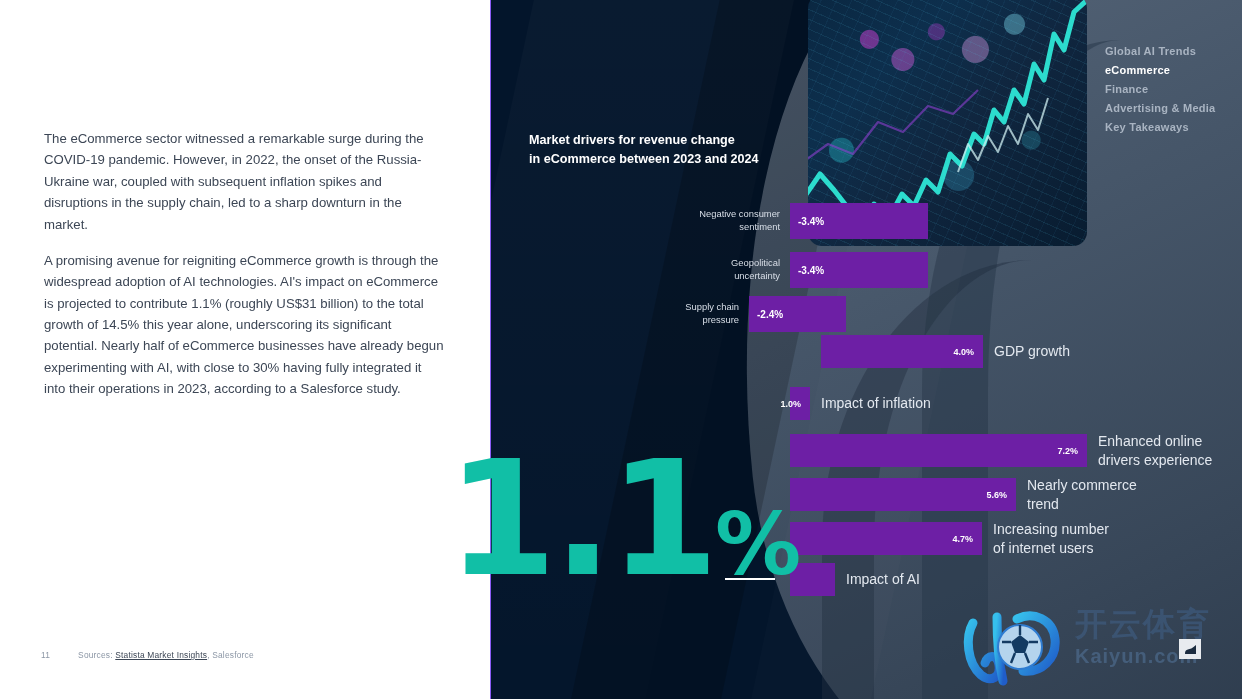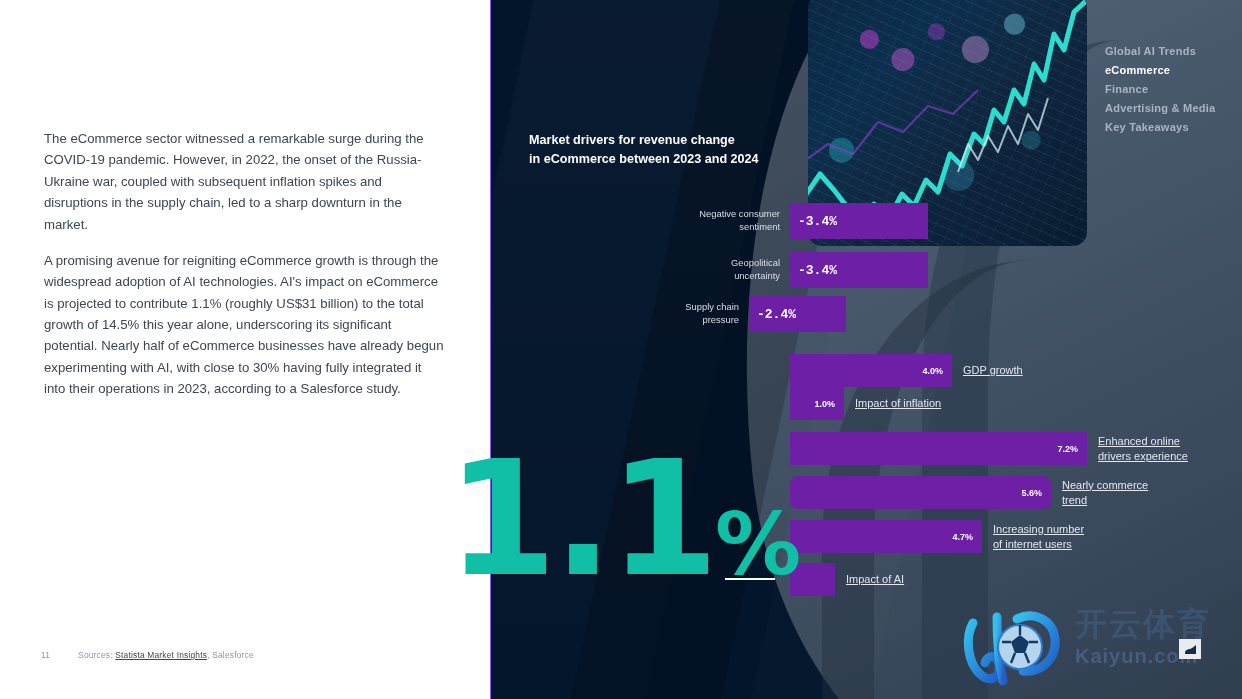--- a/index.html
+++ b/index.html
@@ -120,7 +120,7 @@
     background:#6d1fa5; height:36px; display:flex; align-items:center;
   }
   .neg-row .val{
-    font-size:13px; font-weight:700; color:#ffffff; margin-left:8px; white-space:nowrap;font-family:Liberation Mono, monospace;
+    font-size:10px; font-weight:700; color:#ffffff; margin-left:8px; white-space:nowrap;
   }
 
   

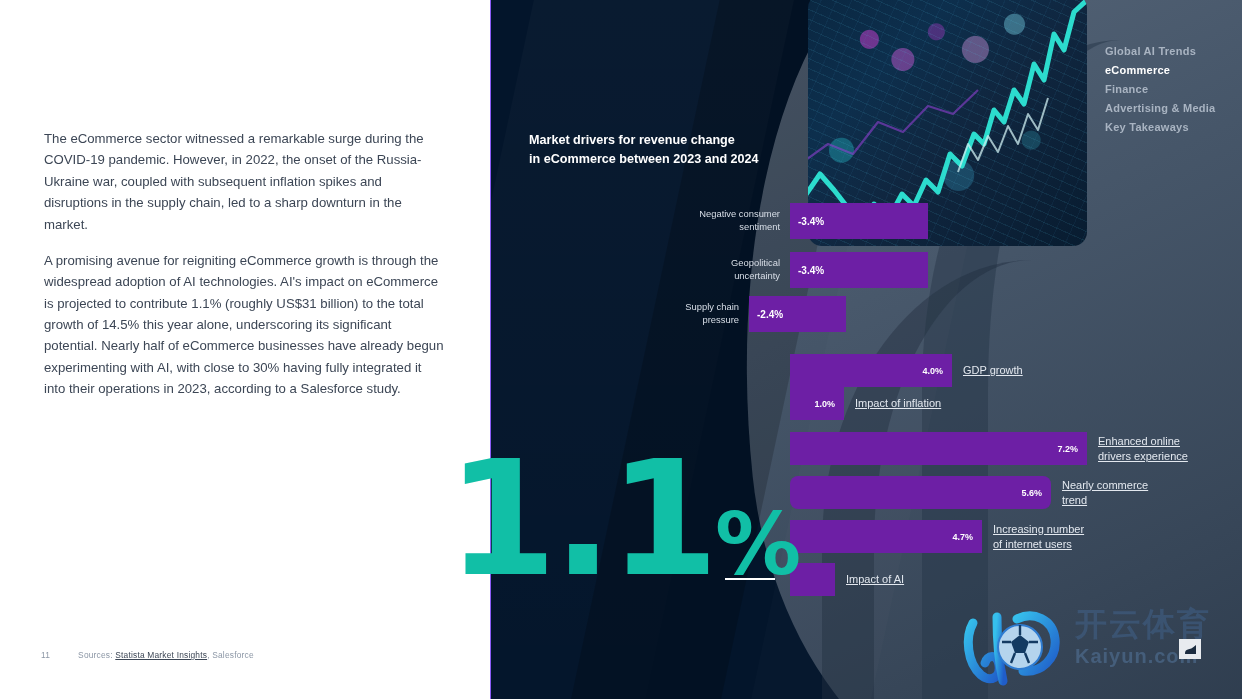--- a/index.html
+++ b/index.html
@@ -243,7 +243,7 @@
     </div>
   </div>
 
-  <div class="bar-row pos-row" style="top:354px;">
+  <div class="bar-row pos-row" style="top:335px;margin-left:31px;">
     <div class="bar" style="width:162px;">
       <span class="val">4.0%</span>
     </div>

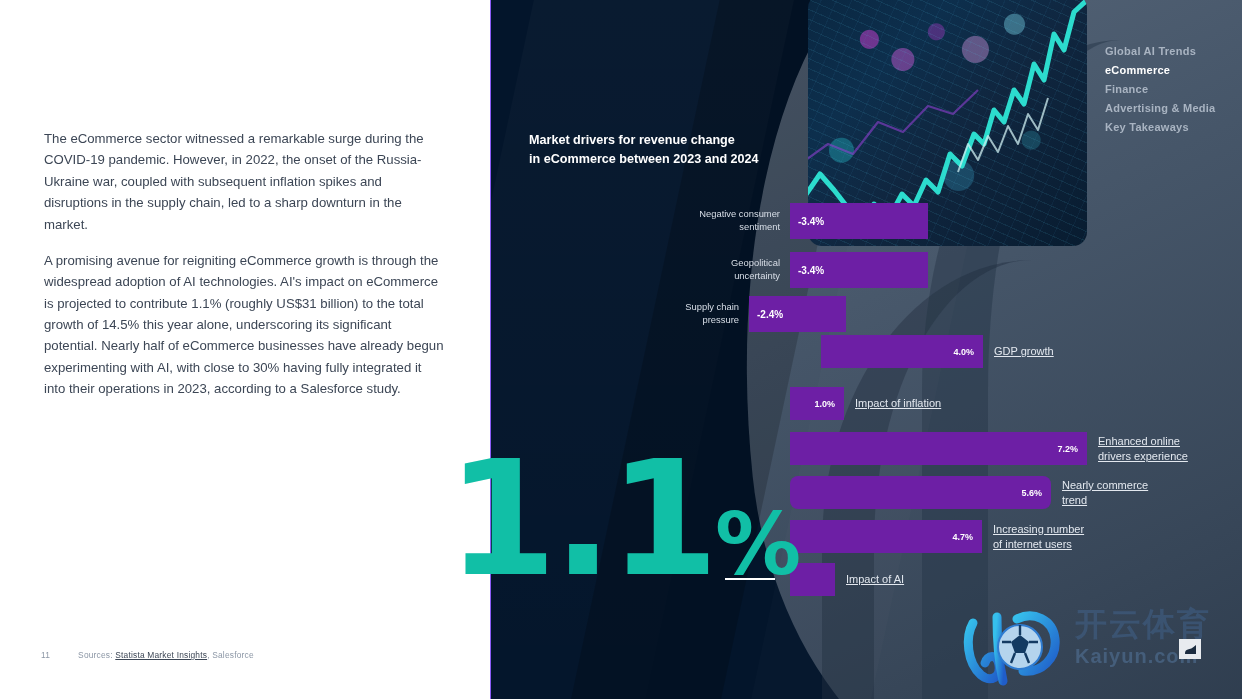--- a/index.html
+++ b/index.html
@@ -133,9 +133,8 @@
     font-size:9px; font-weight:700; color:#ffffff; margin-right:9px; white-space:nowrap;
   }
   .pos-row .lbl{
-    font-size:11px; color:#e3e8ef; line-height:1.35; margin-left:11px;
+    font-size:14px; color:#e3e8ef; line-height:1.35; margin-left:11px;
     white-space:pre-line;
-    text-decoration:underline;
   }
 
   

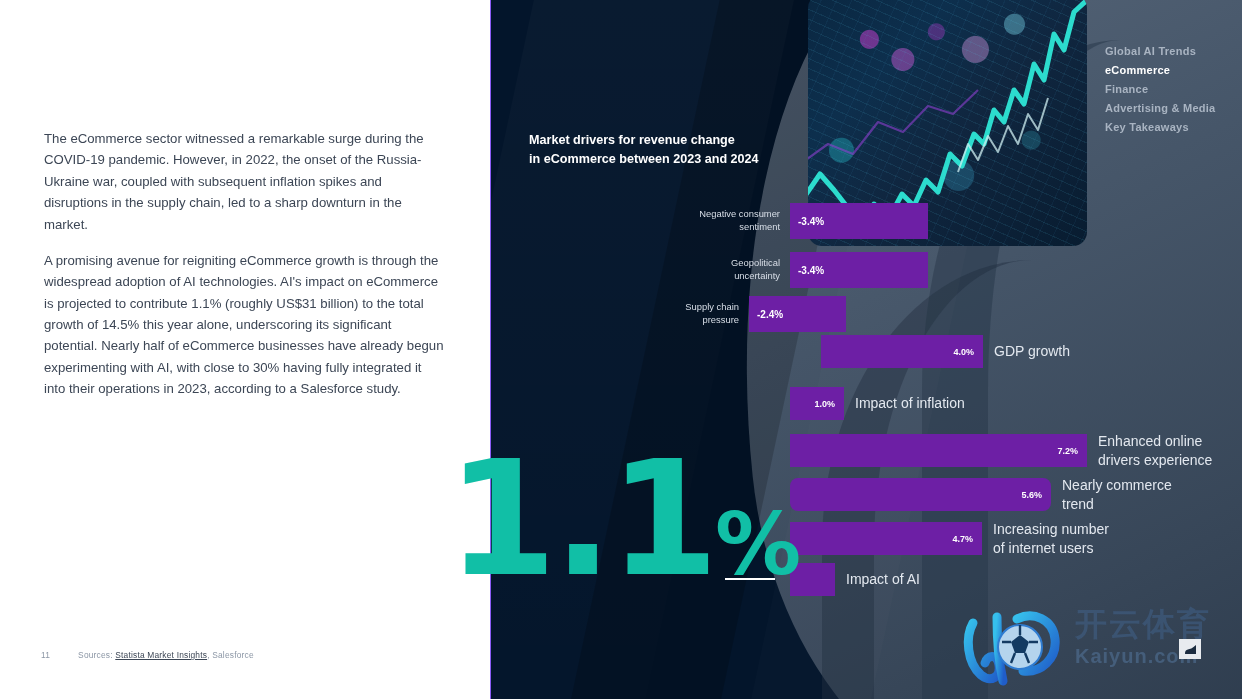--- a/index.html
+++ b/index.html
@@ -250,7 +250,7 @@
   </div>
 
   <div class="bar-row pos-row" style="top:387px;">
-    <div class="bar" style="width:54px;justify-content:flex-end;">
+    <div class="bar" style="width:20px;justify-content:flex-end;">
       <span class="val">1.0%</span>
     </div>
     <div class="lbl">Impact of inflation</div>

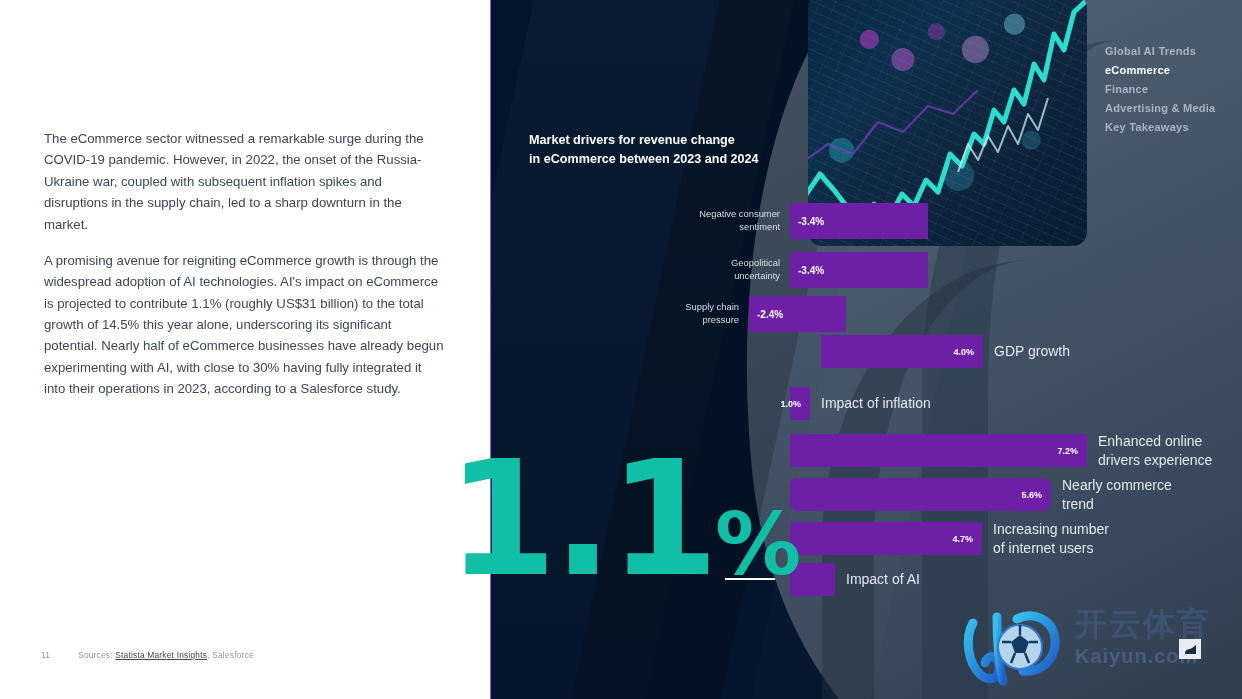--- a/index.html
+++ b/index.html
@@ -264,7 +264,7 @@
   </div>
 
   <div class="bar-row pos-row" style="top:476px;">
-    <div class="bar" style="width:261px;border-radius:8px;">
+    <div class="bar" style="width:226px;">
       <span class="val">5.6%</span>
     </div>
     <div class="lbl"><span>Nearly commerce</span><br><span>trend</span></div>

